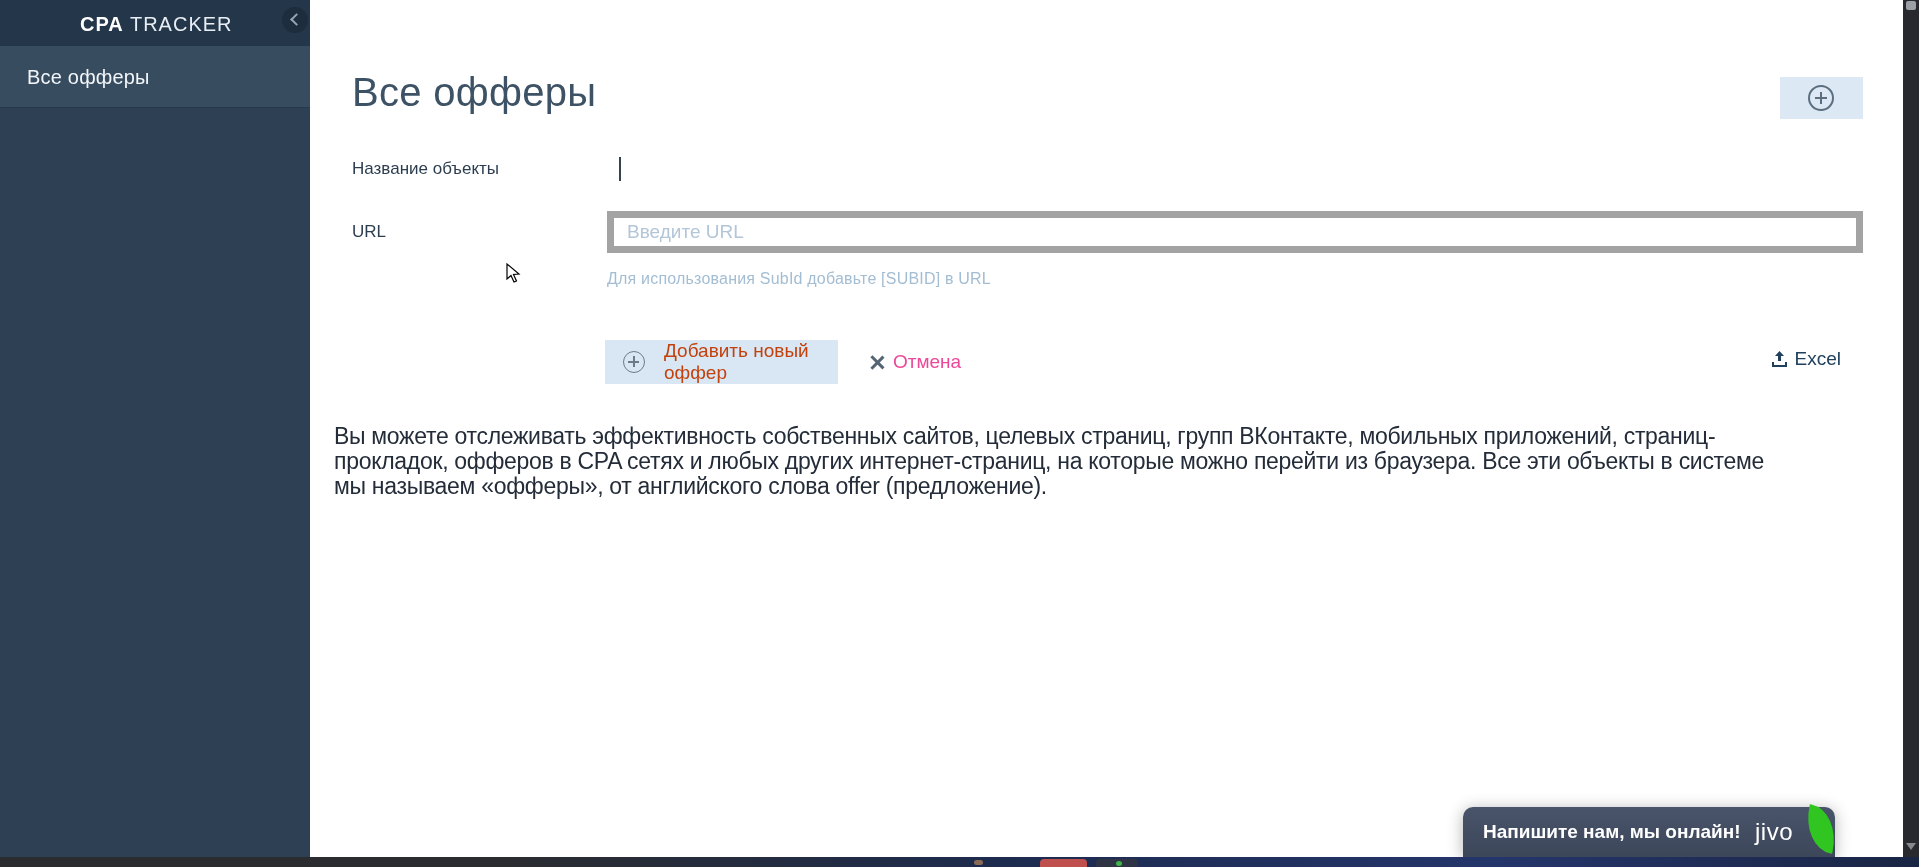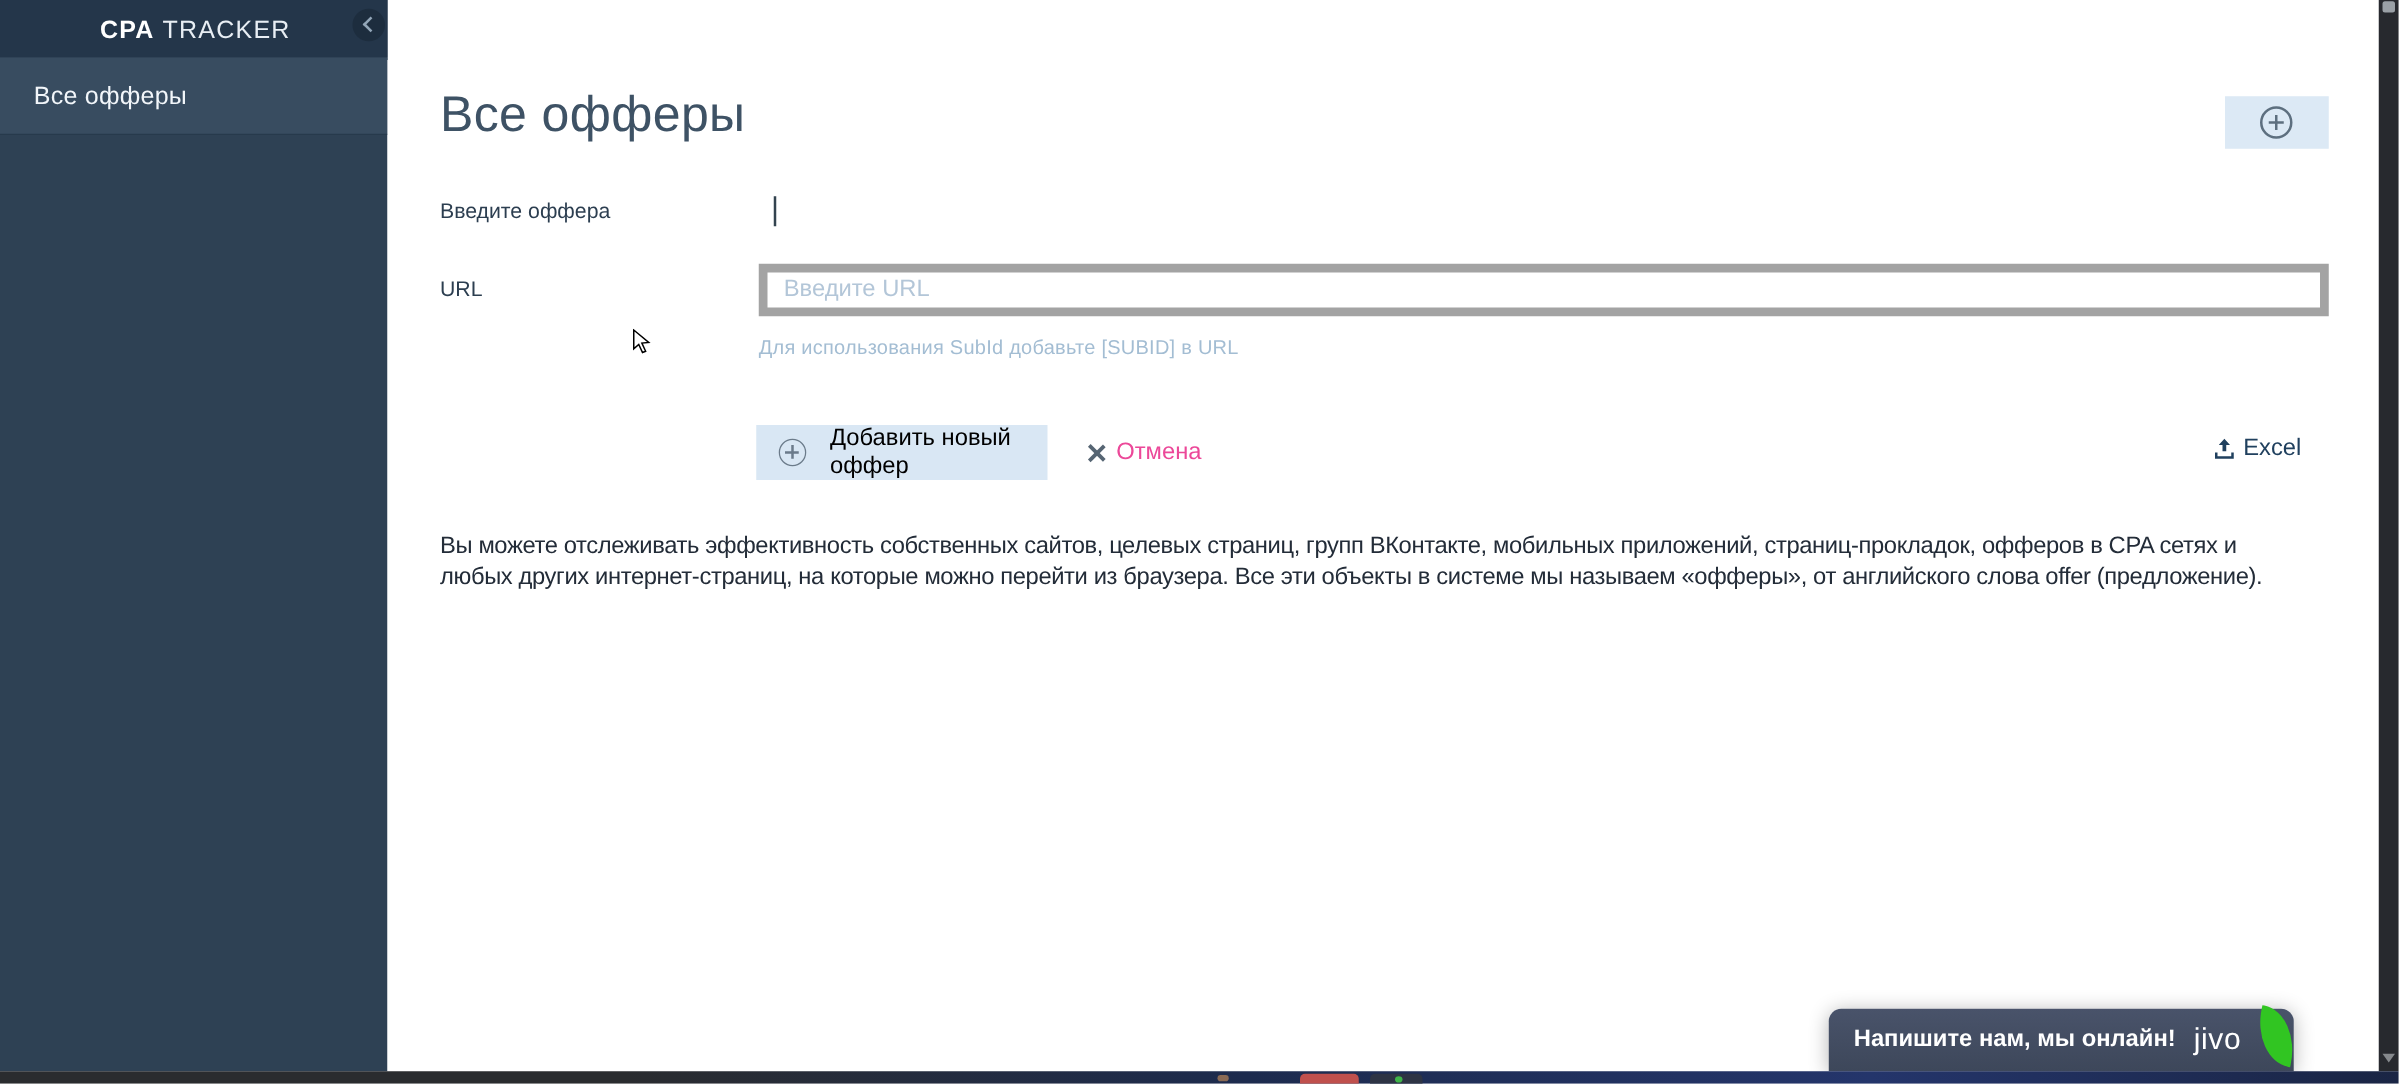--- a/index.html
+++ b/index.html
@@ -125,7 +125,7 @@
       <span class="plus-circle"></span>
     </div>
 
-    <div class="form-label" style="top:100px;">Введите оффера</div>
+    <div class="form-label" style="top:100px;">Название объекты</div>
     <div class="caret" style="top:109px;"></div>
 
     <div class="form-label" style="top:163px;">URL</div>

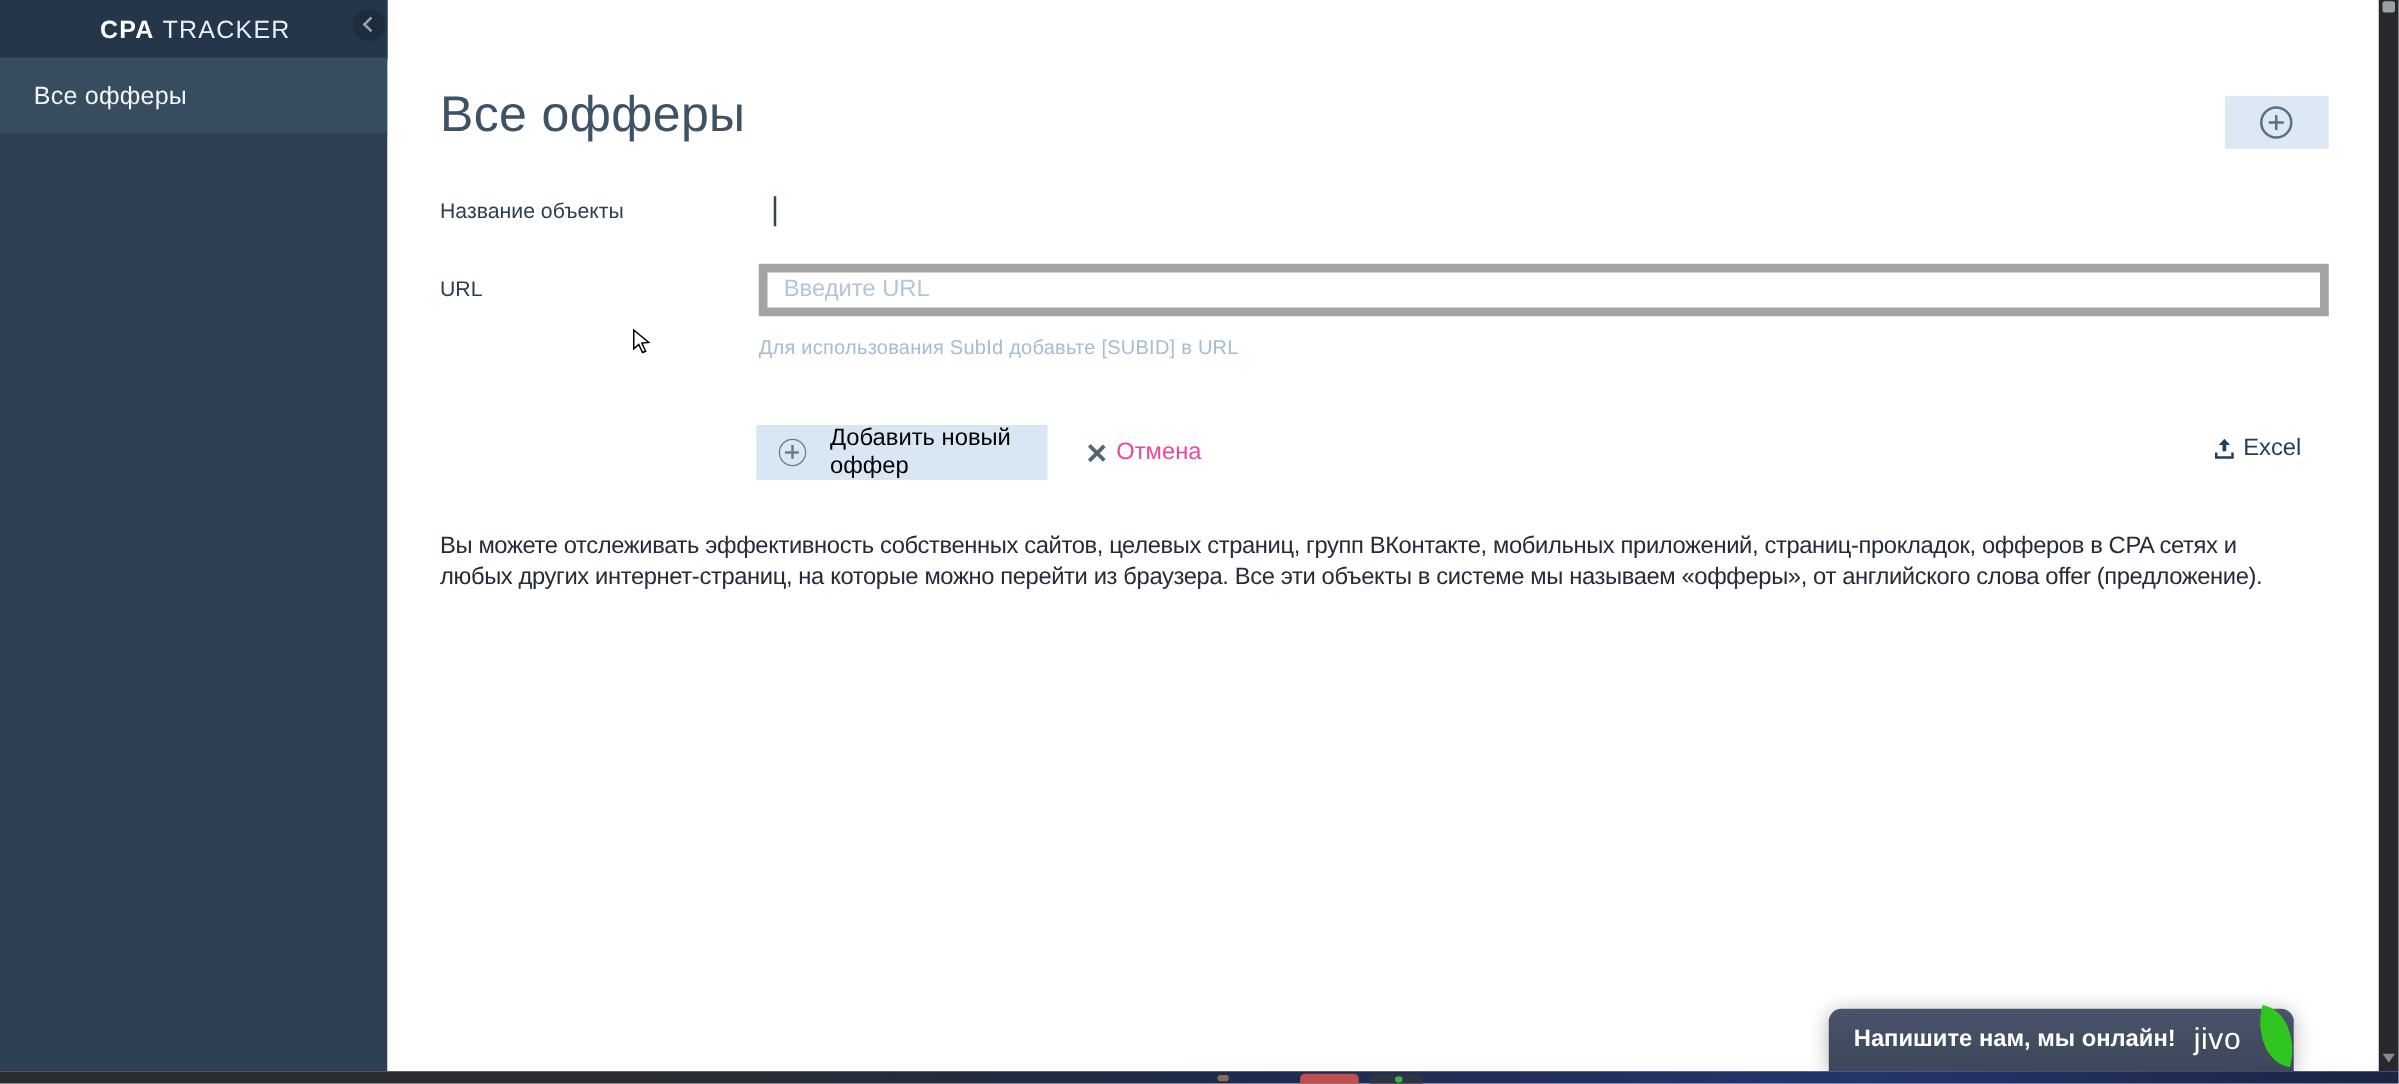--- a/index.html
+++ b/index.html
@@ -53,7 +53,7 @@
   .hint { position:absolute; left:297px; font-size:16px; color:#a3bdd3; letter-spacing:0.2px; }
 
   .submit-btn { position:relative; width:233px; height:44px; background:#d9e7f4; border:none;
-    font-family:inherit; font-size:19px; color:#000000; text-align:left; padding-left:59px; cursor:pointer; }
+    font-family:inherit; font-size:19px; color:#c2410c; text-align:left; padding-left:59px; cursor:pointer; }
   .submit-btn .plus-circle { left:18px; top:11px; width:22px; height:22px; border-width:1.5px; border-color:#6b7b8a; }
   .submit-btn .plus-circle::before { left:4px; top:9px; width:11px; background:#6b7b8a; }
   .submit-btn .plus-circle::after { left:9px; top:4px; height:11px; background:#6b7b8a; }

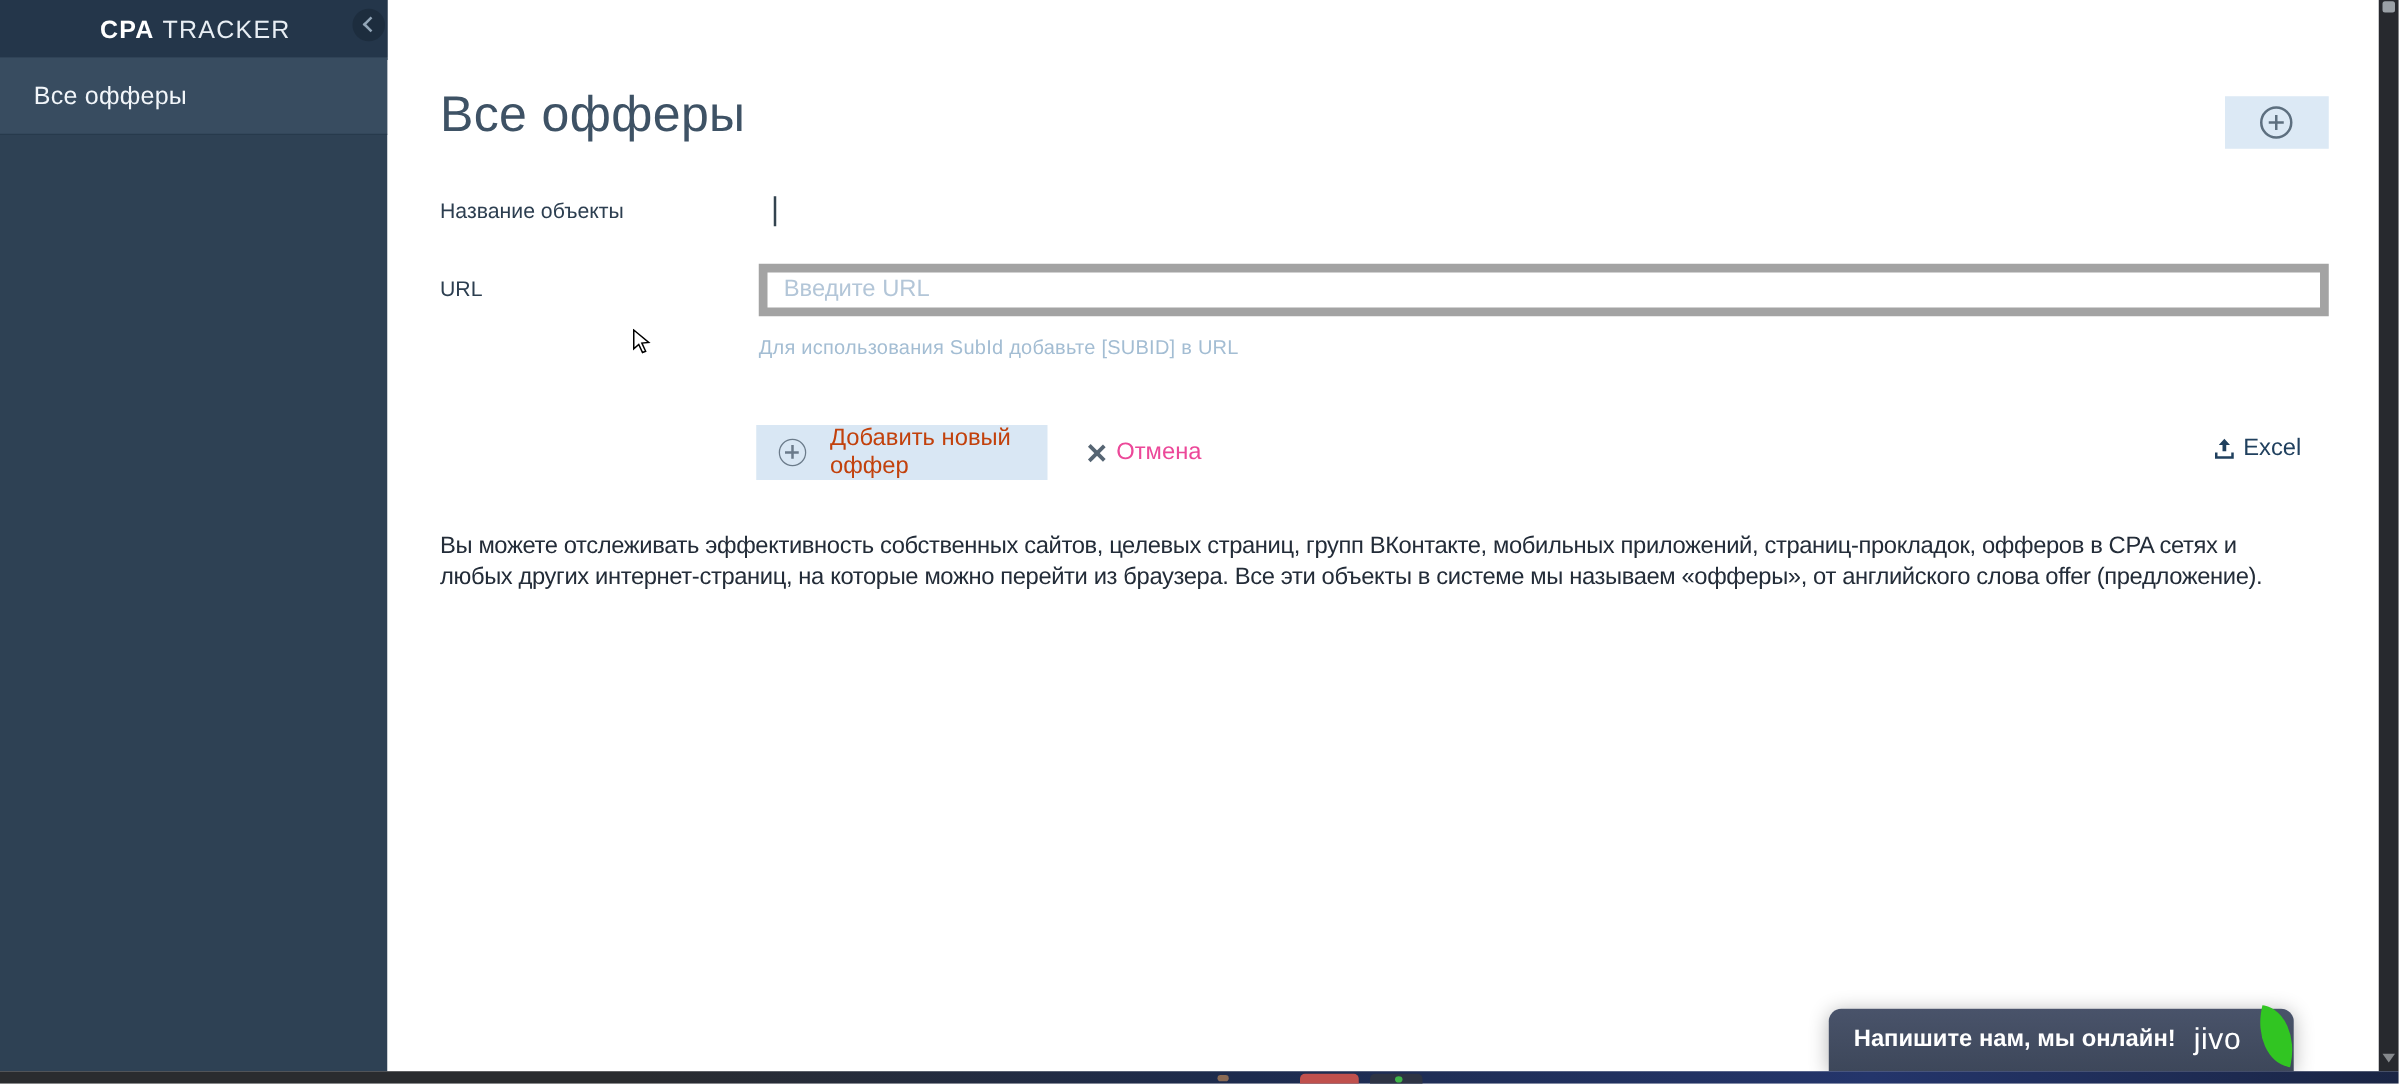--- a/index.html
+++ b/index.html
@@ -67,7 +67,7 @@
     font-size:19px; color:#20405e; }
   .excel svg { margin-right:7px; display:block; }
 
-  .para { position:absolute; left:42px; width:1464px; font-size:19px; line-height:25px;
+  .para { position:absolute; left:24px; width:1464px; font-size:23px; line-height:25px;
     letter-spacing:-0.3px; color:#232c38; }
   .para a { color:#2e7cc7; text-decoration:underline; cursor:pointer; }
 

